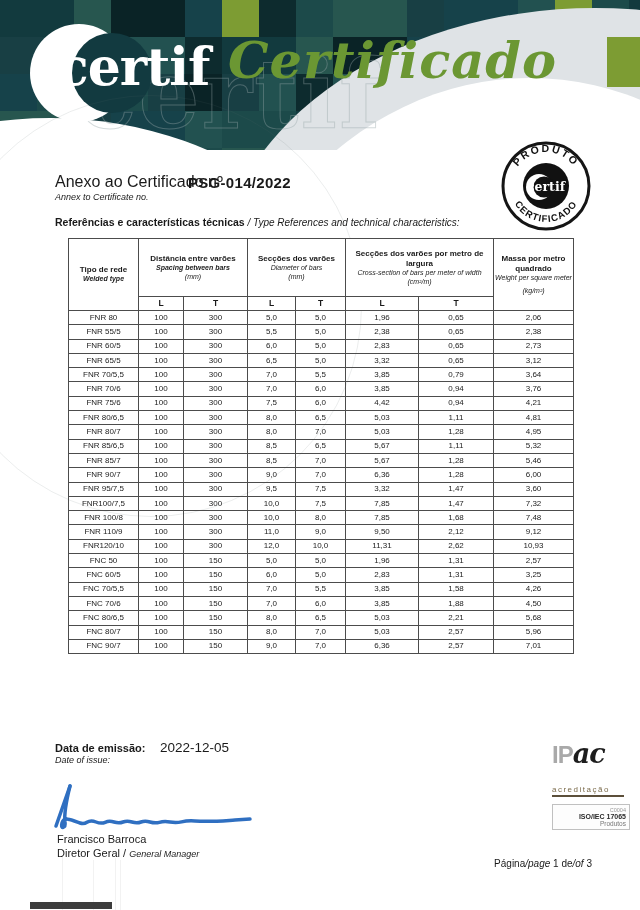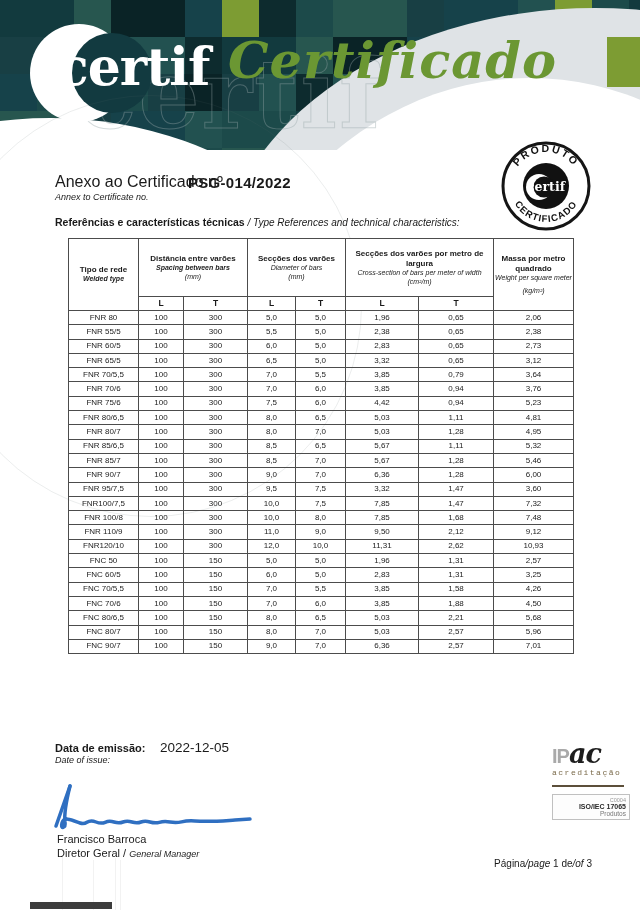--- a/index.html
+++ b/index.html
@@ -341,7 +341,7 @@
           <td>6,0</td>
           <td>4,42</td>
           <td>0,94</td>
-          <td>5,23</td>
+          <td>4,21</td>
         </tr>
         <tr>
           <td>FNR 80/6,5</td>

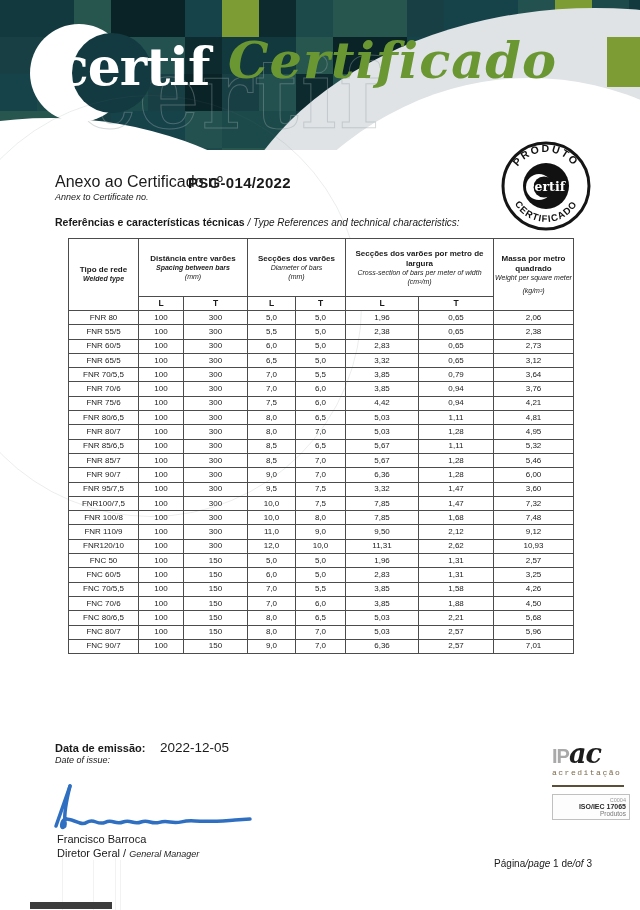--- a/index.html
+++ b/index.html
@@ -68,7 +68,7 @@
 
   .ipac{position:absolute;left:552px;top:740px;width:80px;}
   .ipac-word{line-height:1;}
-  .ipac-ip{font-size:20px;font-weight:bold;color:#a9a9a9;letter-spacing:-1px;}
+  .ipac-ip{font-size:24px;font-weight:bold;color:#a9a9a9;letter-spacing:-1px;}
   .ipac-ac{font-size:27px;font-weight:bold;font-style:italic;font-family:"DejaVu Serif",serif;color:#1d1d1d;letter-spacing:-1px;}
   .ipac-acred{font-size:8px;color:#7a6a4a;letter-spacing:1.5px;border-bottom:2px solid #5c4f3a;
       padding-bottom:8px;width:72px;margin-top:1px;font-family:Liberation Mono, monospace;}

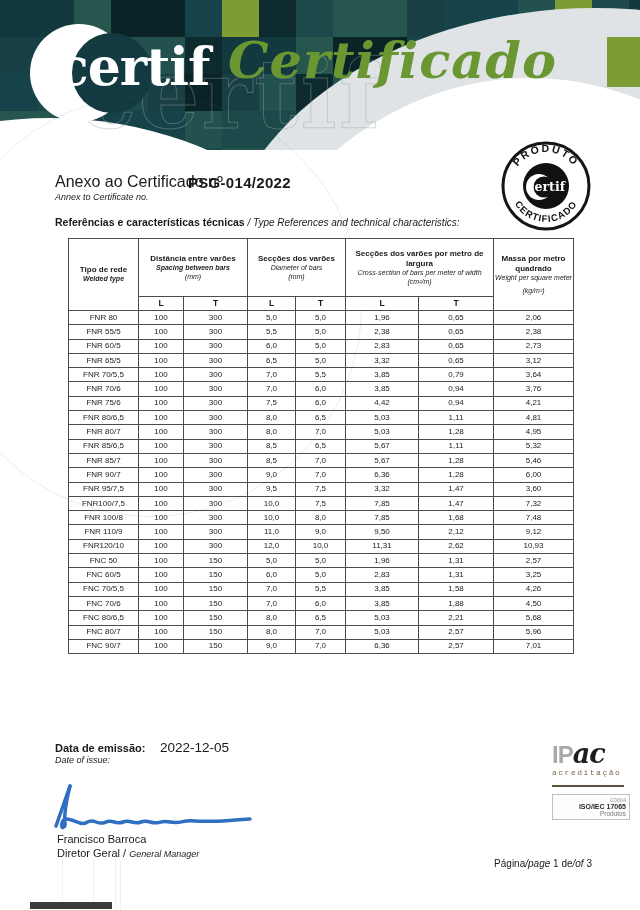--- a/index.html
+++ b/index.html
@@ -71,7 +71,7 @@
   .ipac-ip{font-size:24px;font-weight:bold;color:#a9a9a9;letter-spacing:-1px;}
   .ipac-ac{font-size:27px;font-weight:bold;font-style:italic;font-family:"DejaVu Serif",serif;color:#1d1d1d;letter-spacing:-1px;}
   .ipac-acred{font-size:8px;color:#7a6a4a;letter-spacing:1.5px;border-bottom:2px solid #5c4f3a;
-      padding-bottom:8px;width:72px;margin-top:1px;font-family:Liberation Mono, monospace;}
+      padding-bottom:1px;width:72px;margin-top:18px;}
   .ipac-box{margin-top:7px;width:70px;border:1px solid #c0c0c0;padding:2px 3px;text-align:right;
       background:#fdfdfd;}
   .ipac-code{font-size:5.5px;color:#999;}

